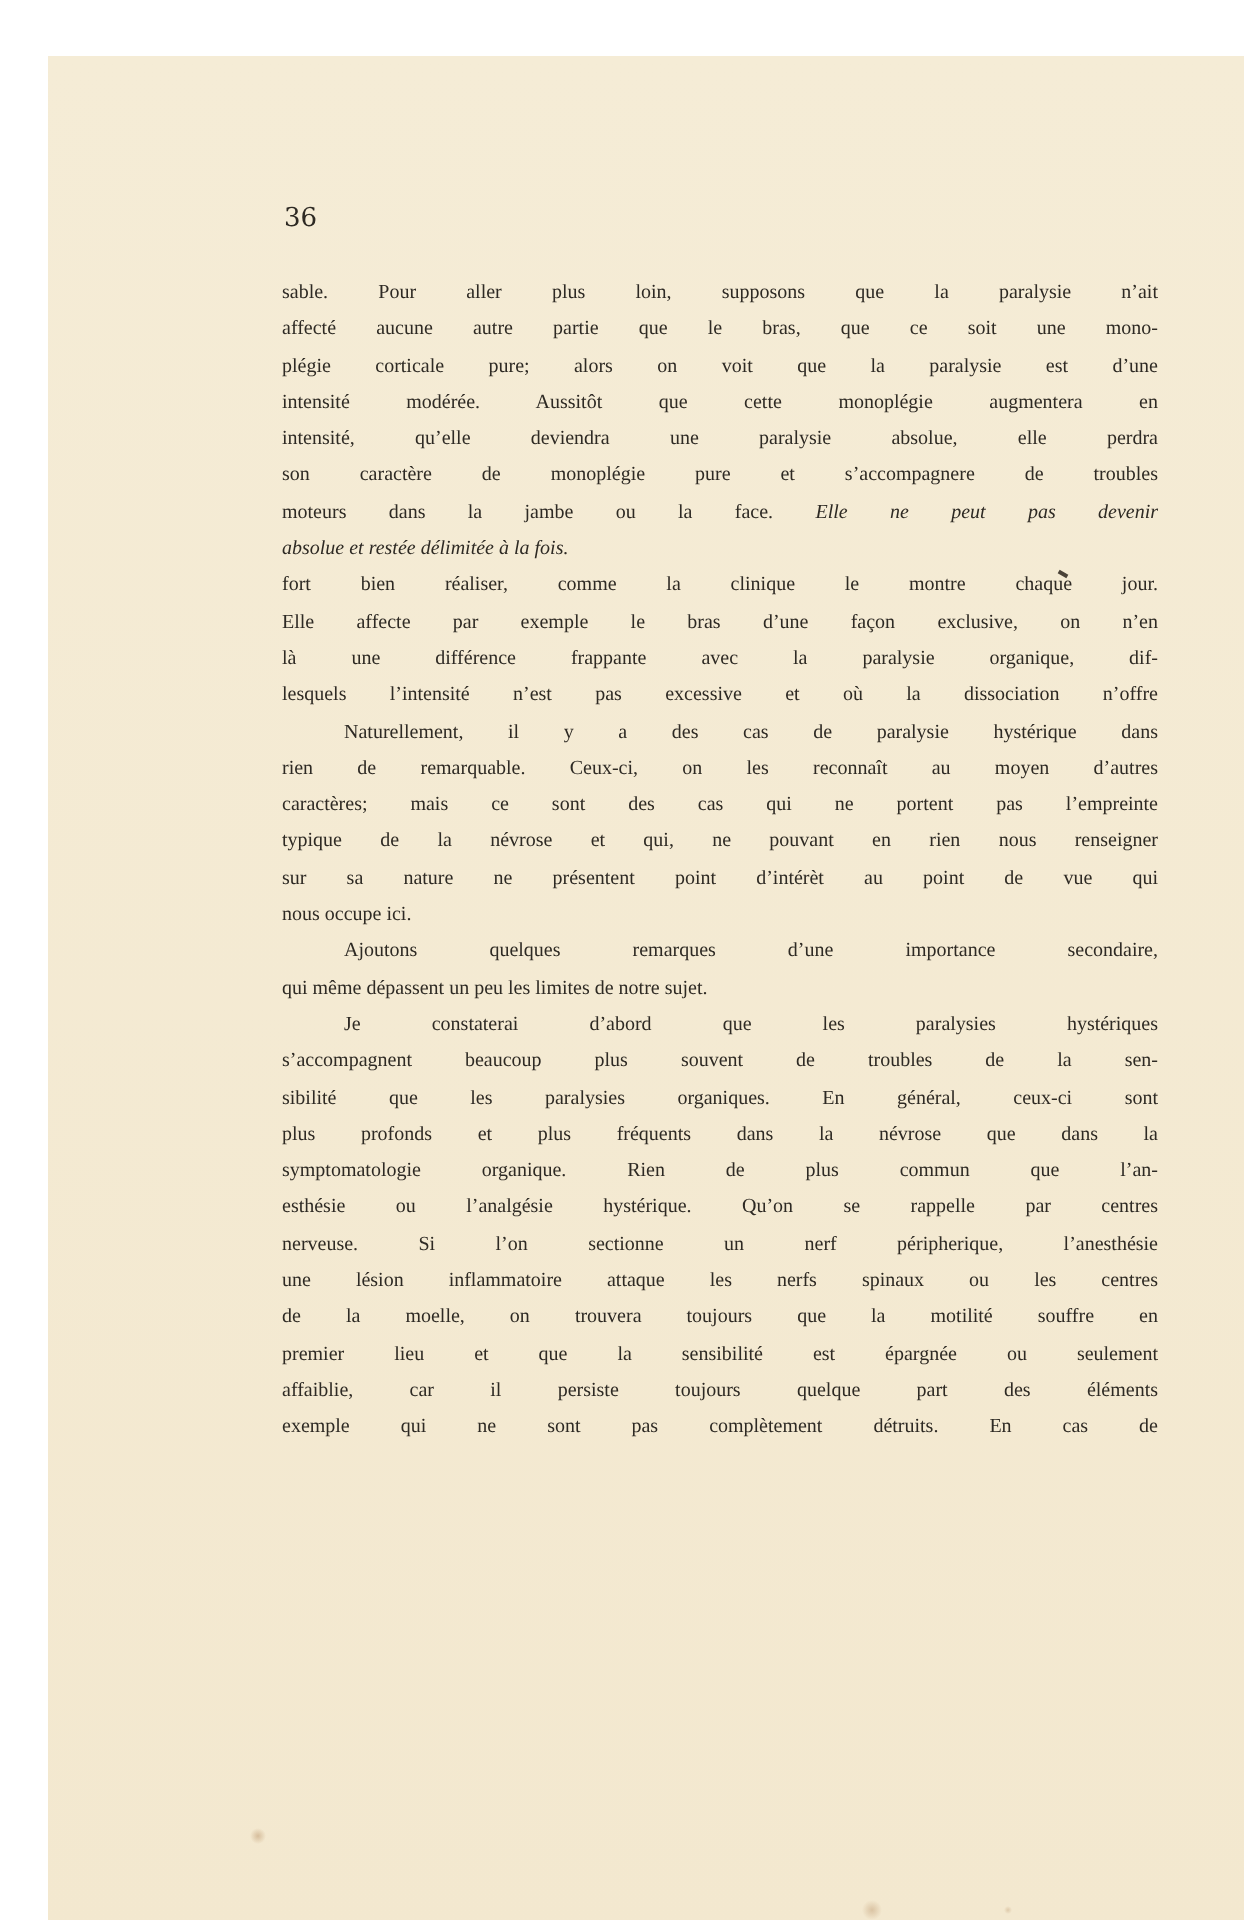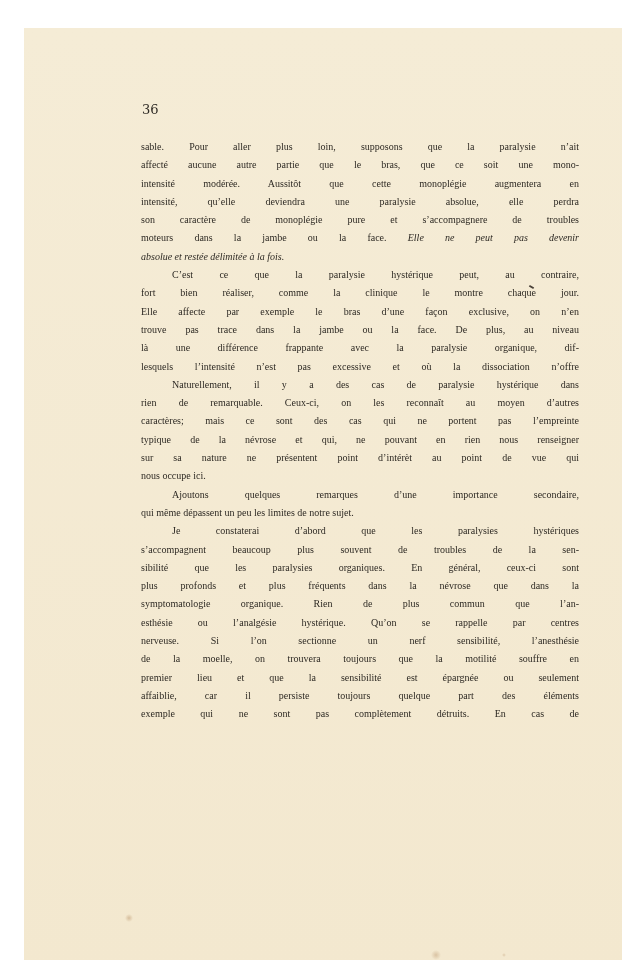--- a/index.html
+++ b/index.html
@@ -86,6 +86,7 @@
     <div>
       <span class="line">sable. Pour aller plus loin, supposons que la paralysie n’ait</span>
       <span class="line">affecté aucune autre partie que le bras, que ce soit une mono-</span>
+      <span class="line">plégie corticale pure; alors on voit que la paralysie est d’une</span>
       <span class="line">intensité modérée. Aussitôt que cette monoplégie augmentera en</span>
       <span class="line">intensité, qu’elle deviendra une paralysie absolue, elle perdra</span>
       <span class="line">son caractère de monoplégie pure et s’accompagnere de troubles</span>

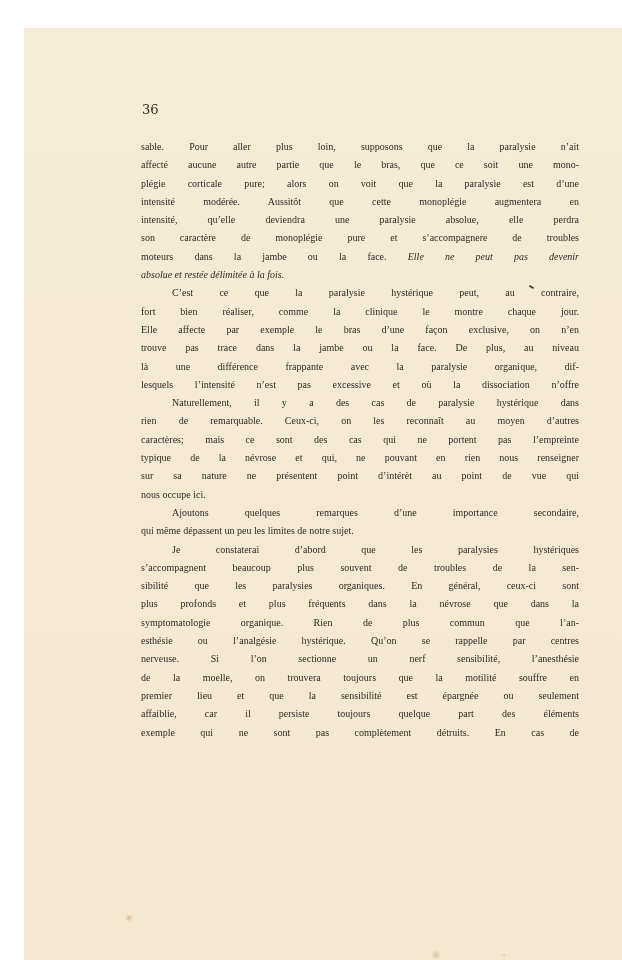--- a/index.html
+++ b/index.html
@@ -95,7 +95,6 @@
     </div>
 
     <div>
-      <span class="line indent">C’est ce que la paralysie hystérique peut, au contraire,</span>
       <span class="line">fort bien réaliser, comme la clinique le montre chaque jour.</span>
       <span class="line">Elle affecte par exemple le bras d’une façon exclusive, on n’en</span>
       <span class="line">trouve pas trace dans la jambe ou la face. De plus, au niveau</span>

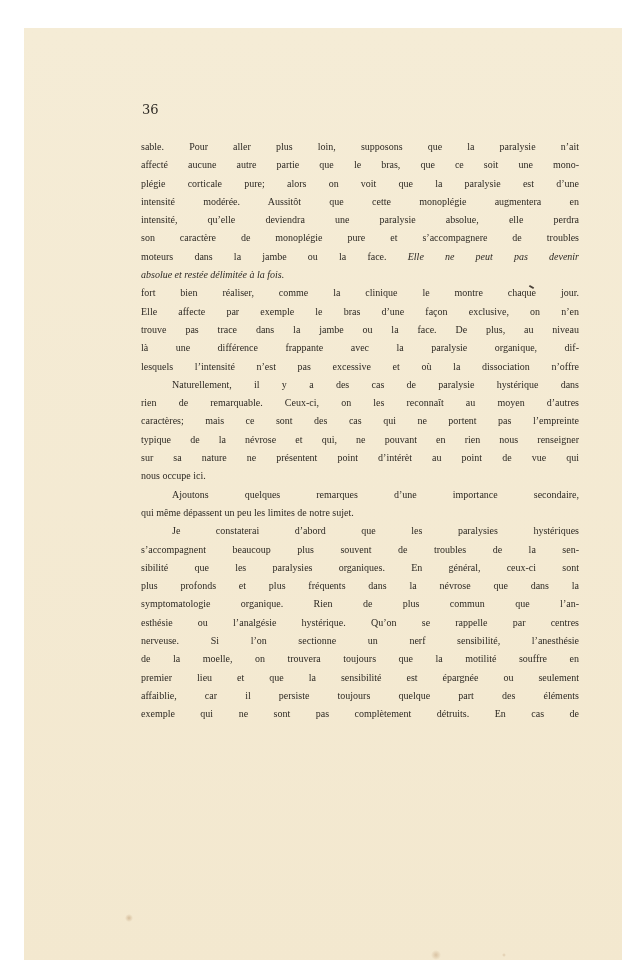--- a/index.html
+++ b/index.html
@@ -97,7 +97,6 @@
     <div>
       <span class="line">fort bien réaliser, comme la clinique le montre chaque jour.</span>
       <span class="line">Elle affecte par exemple le bras d’une façon exclusive, on n’en</span>
-      <span class="line">trouve pas trace dans la jambe ou la face. De plus, au niveau</span>
       <span class="line">là une différence frappante avec la paralysie organique, dif-</span>
     </div>
 

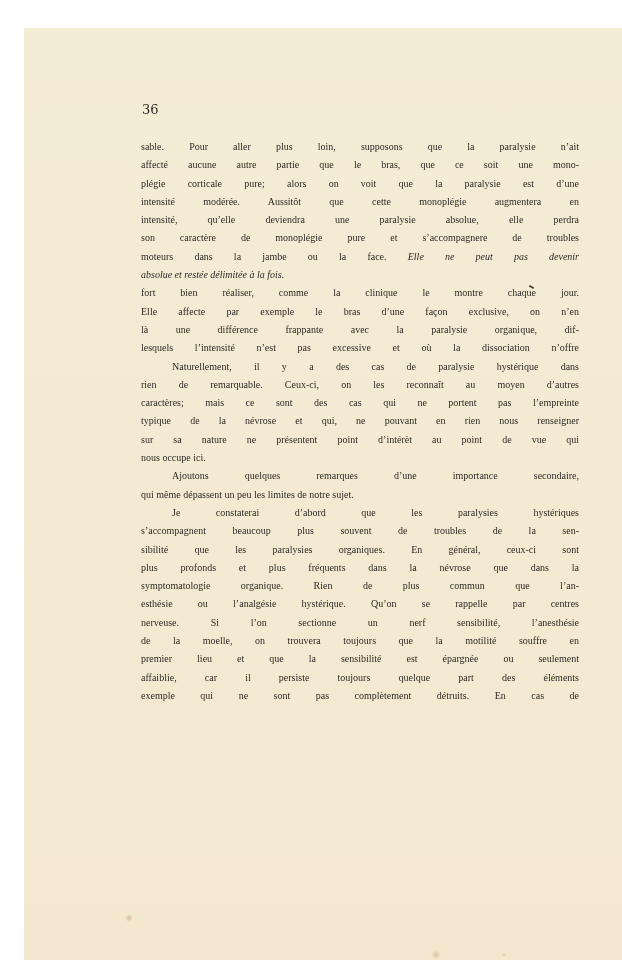--- a/index.html
+++ b/index.html
@@ -122,7 +122,7 @@
       <span class="line">plus profonds et plus fréquents dans la névrose que dans la</span>
       <span class="line">symptomatologie organique. Rien de plus commun que l’an-</span>
       <span class="line">esthésie ou l’analgésie hystérique. Qu’on se rappelle par centres</span>
-      <span class="line">nerveuse. Si l’on sectionne un nerf sensibilité, l’anesthésie</span>
+      <span class="line">nerveuse. Si l’on sectionne un nerf péripherique, l’anesthésie</span>
       <span class="line">de la moelle, on trouvera toujours que la motilité souffre en</span>
       <span class="line">premier lieu et que la sensibilité est épargnée ou seulement</span>
       <span class="line">affaiblie, car il persiste toujours quelque part des éléments</span>

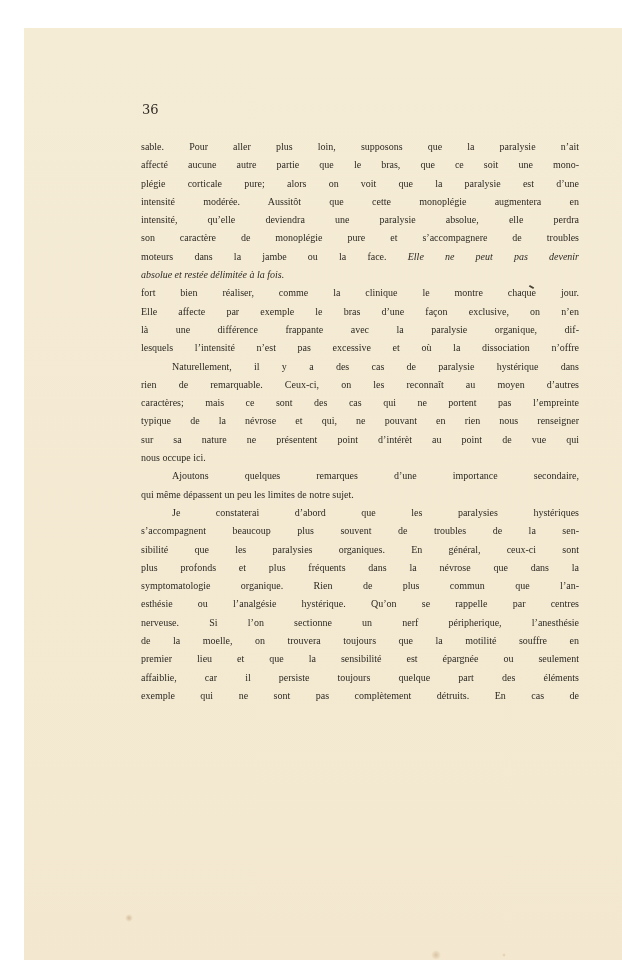--- a/index.html
+++ b/index.html
@@ -123,6 +123,7 @@
       <span class="line">symptomatologie organique. Rien de plus commun que l’an-</span>
       <span class="line">esthésie ou l’analgésie hystérique. Qu’on se rappelle par centres</span>
       <span class="line">nerveuse. Si l’on sectionne un nerf péripherique, l’anesthésie</span>
+      <span class="line">une lésion inflammatoire attaque les nerfs spinaux ou les centres</span>
       <span class="line">de la moelle, on trouvera toujours que la motilité souffre en</span>
       <span class="line">premier lieu et que la sensibilité est épargnée ou seulement</span>
       <span class="line">affaiblie, car il persiste toujours quelque part des éléments</span>

